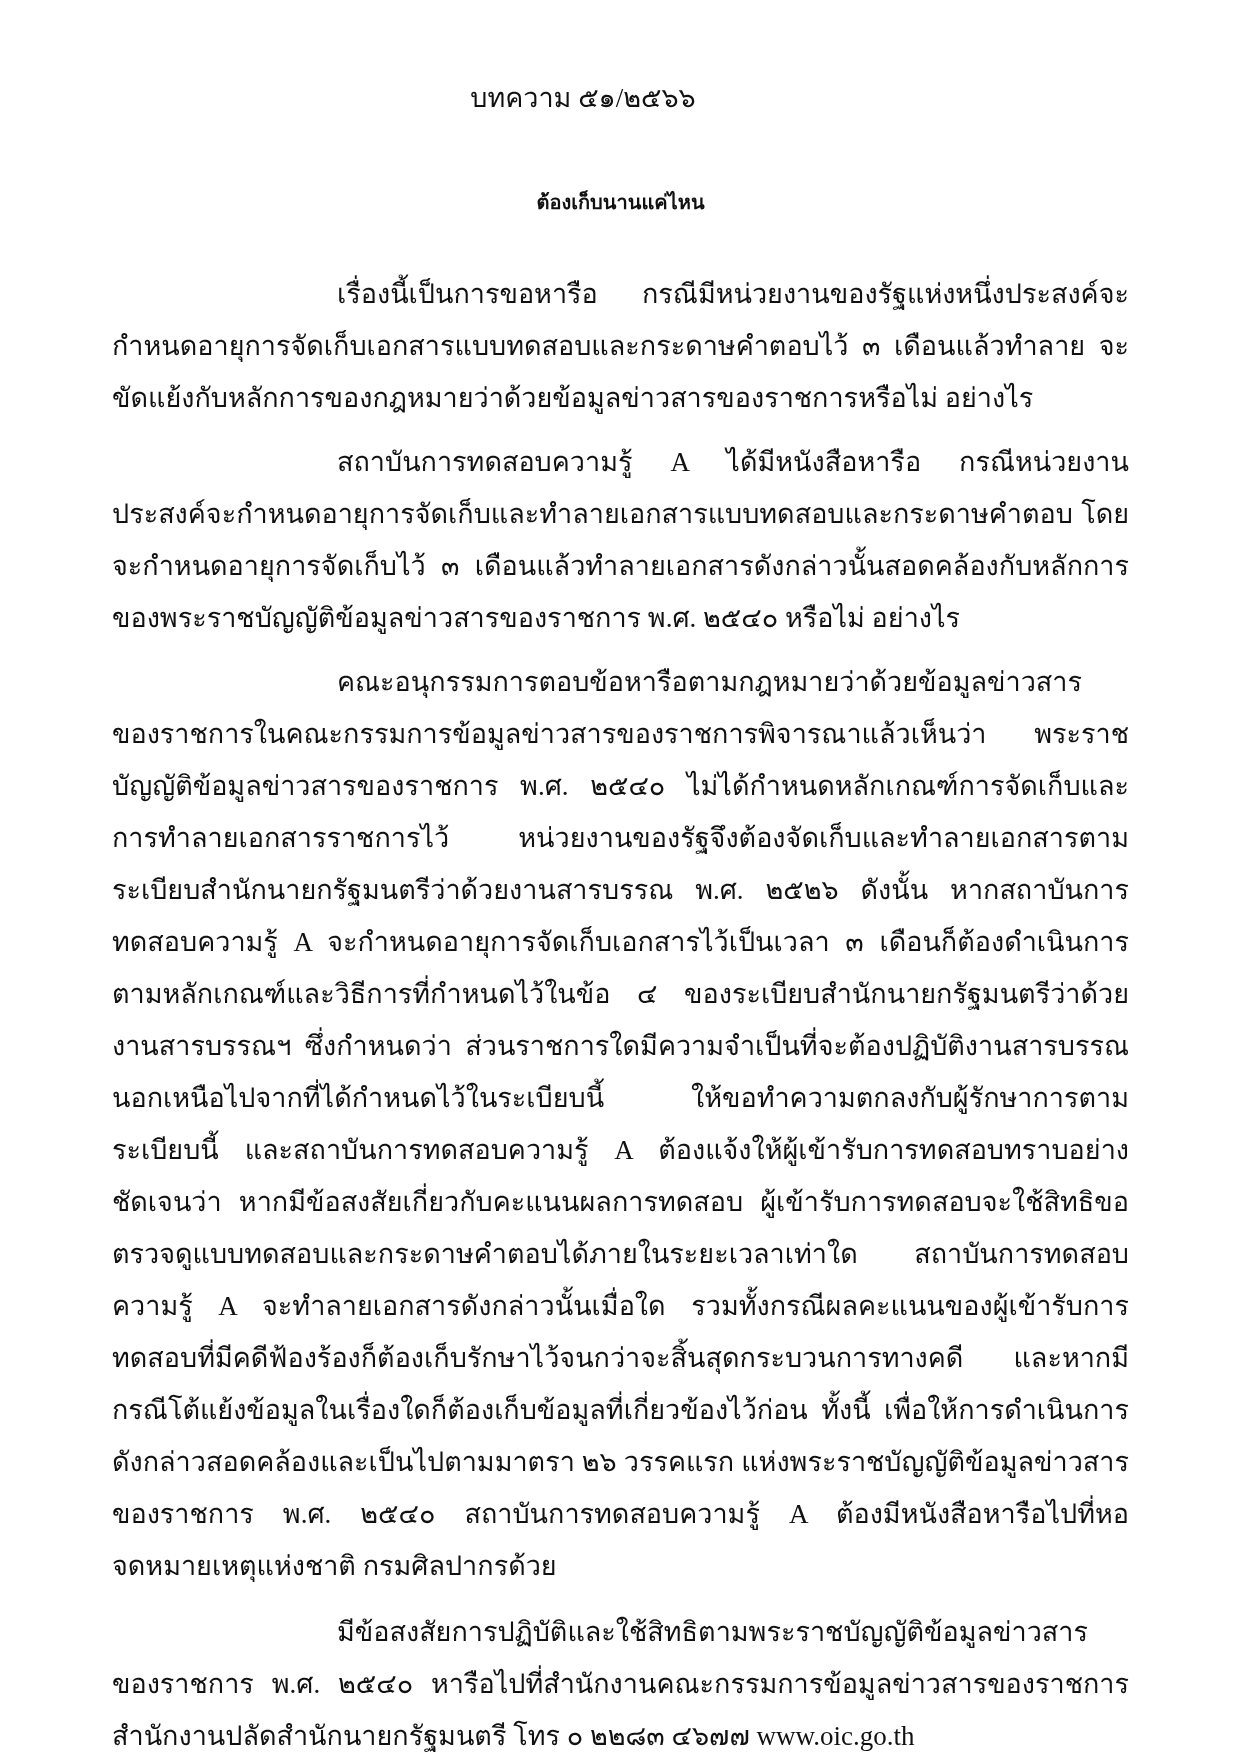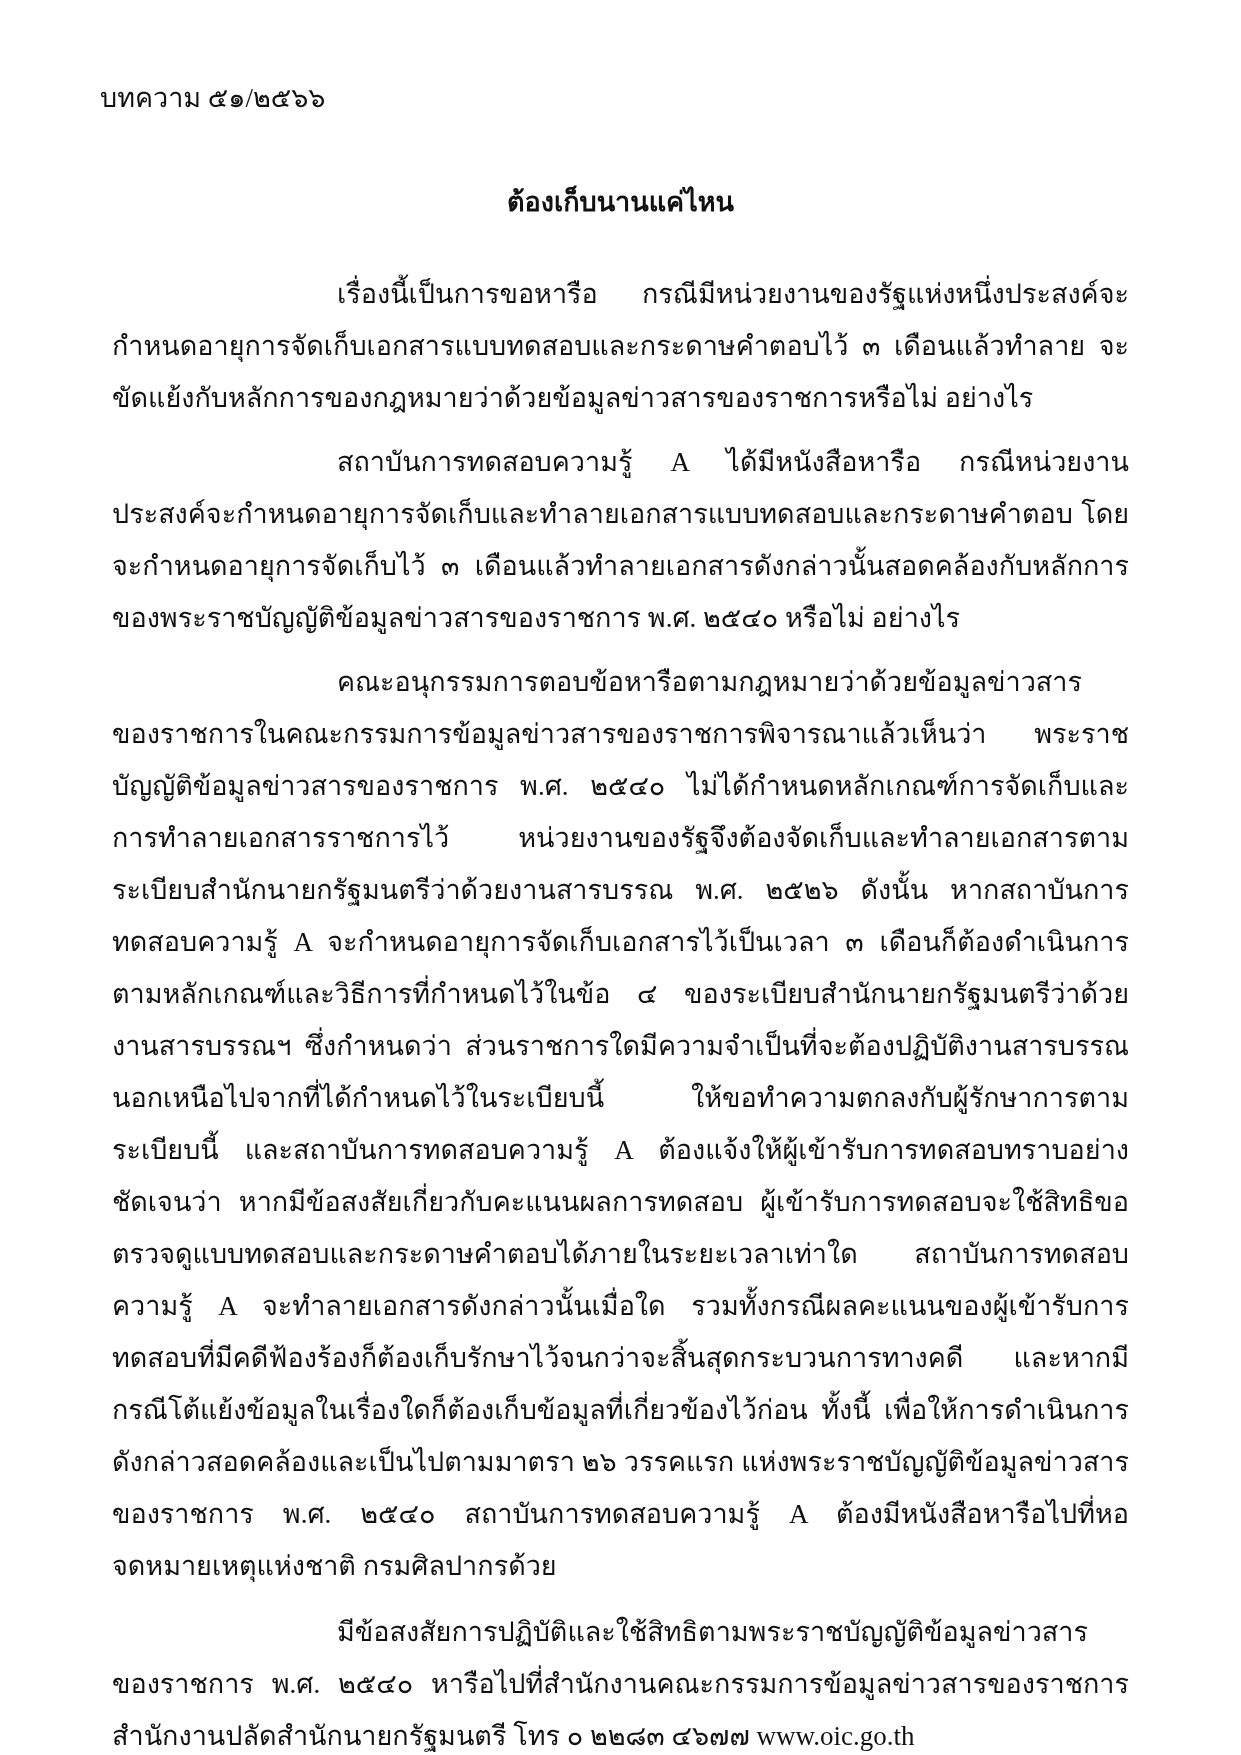--- a/index.html
+++ b/index.html
@@ -20,7 +20,7 @@
     line-height: 52px;
   }
   .doc-number {
-    text-align: left;
+    text-align: center;
     padding-right: 75px;
   }
   .title {

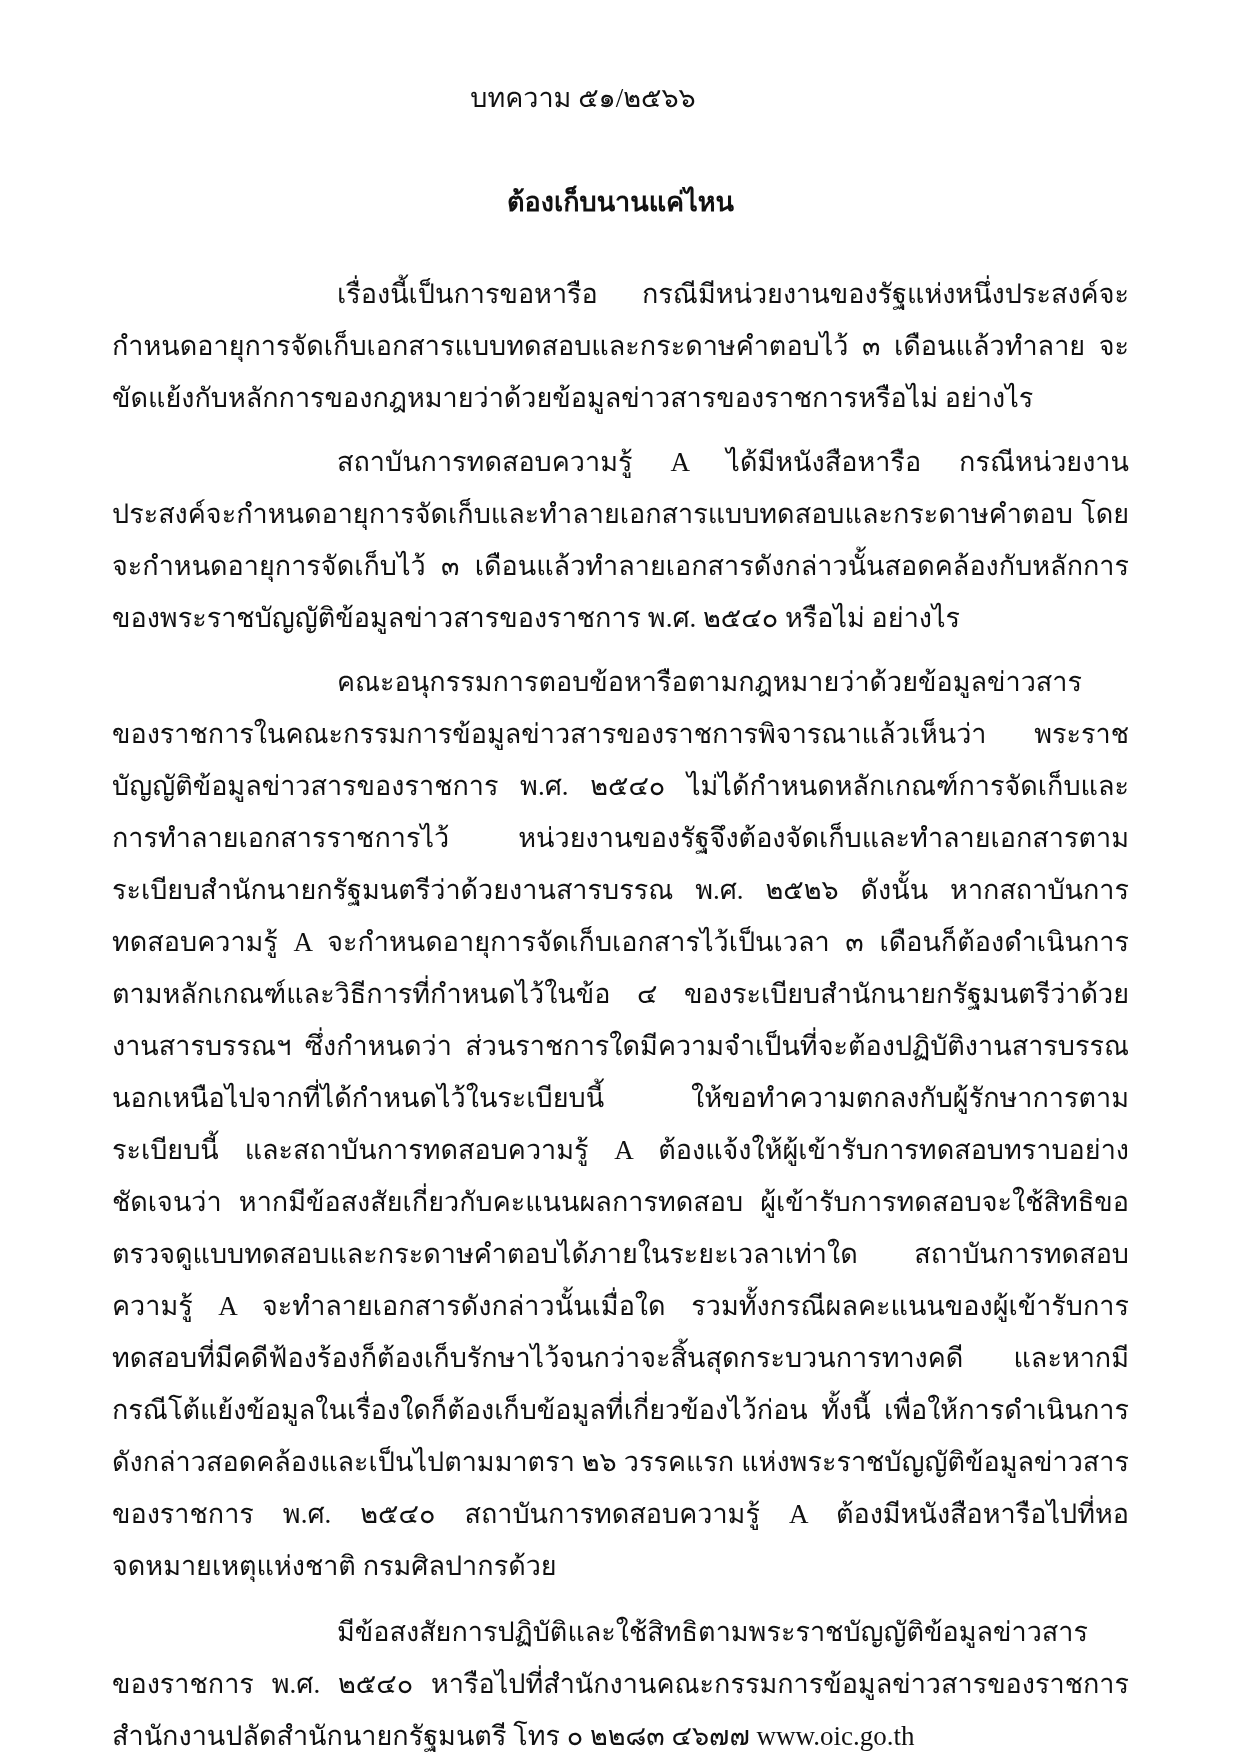--- a/index.html
+++ b/index.html
@@ -26,7 +26,7 @@
   .title {
     text-align: center;
     font-weight: bold;
-    font-size: 27px;
+    font-size: 20px;
     margin: 52px 0 40px 0;
   }
   .para {

